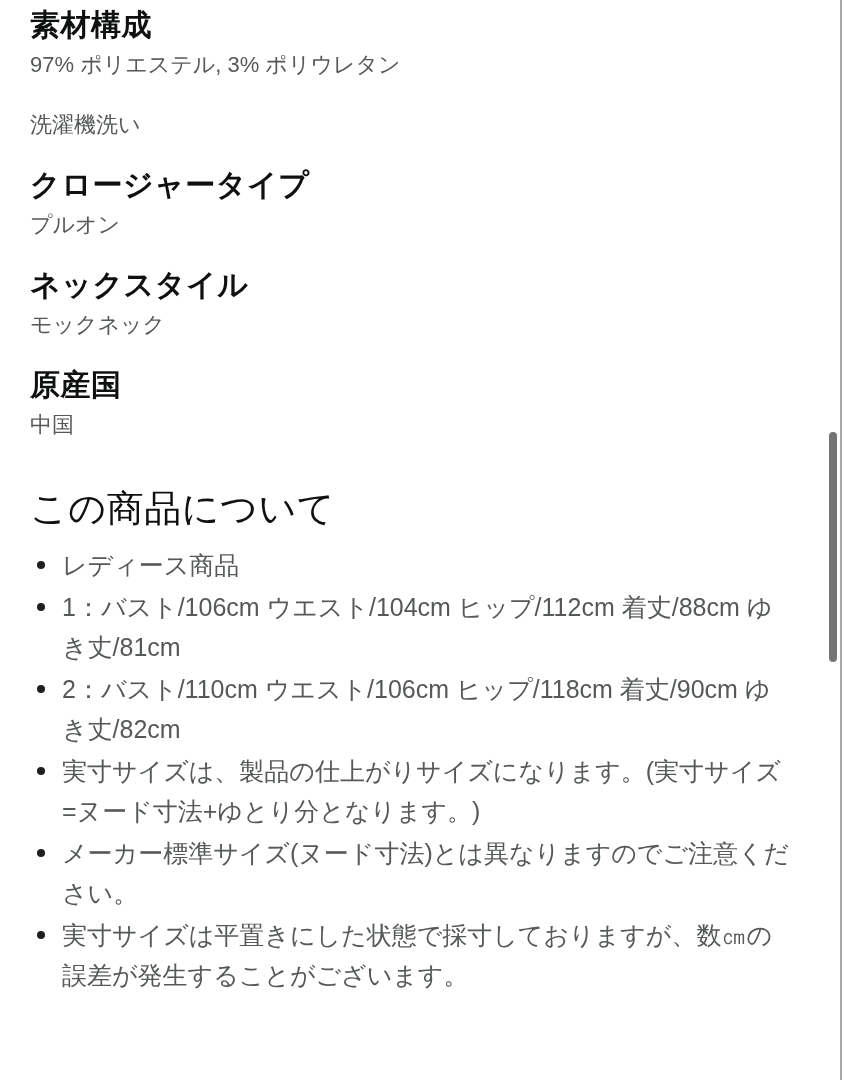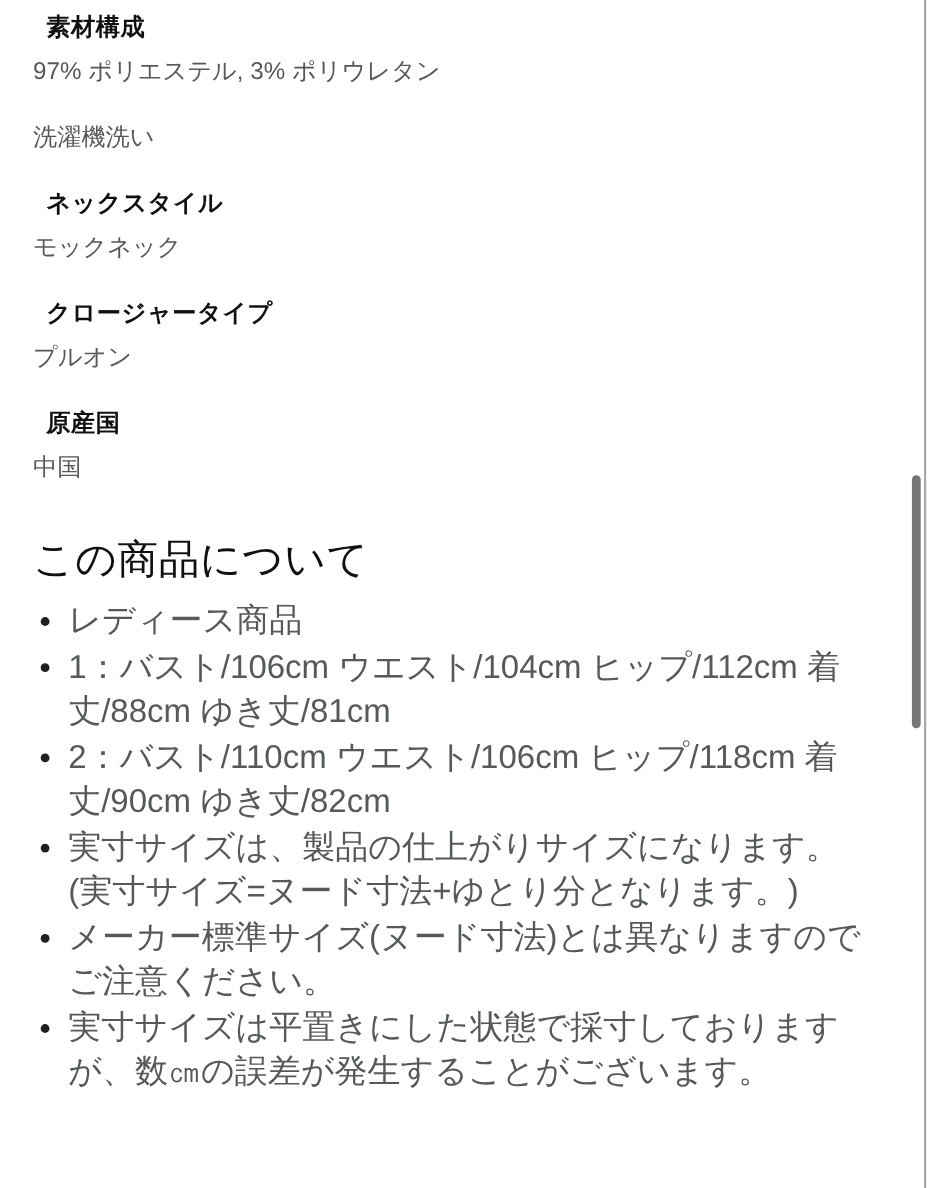--- a/index.html
+++ b/index.html
@@ -21,12 +21,11 @@
   
   .detail-row { margin-bottom: 20px; }
   .detail-label {
-    font-size: 22px;
+    font-size: 30px;
     font-weight: 700;
     line-height: 40px;
     color: #0f1111;
     letter-spacing: 0.5px;
-    margin-left: 12px;
   }
   .detail-value {
     font-size: 22px;

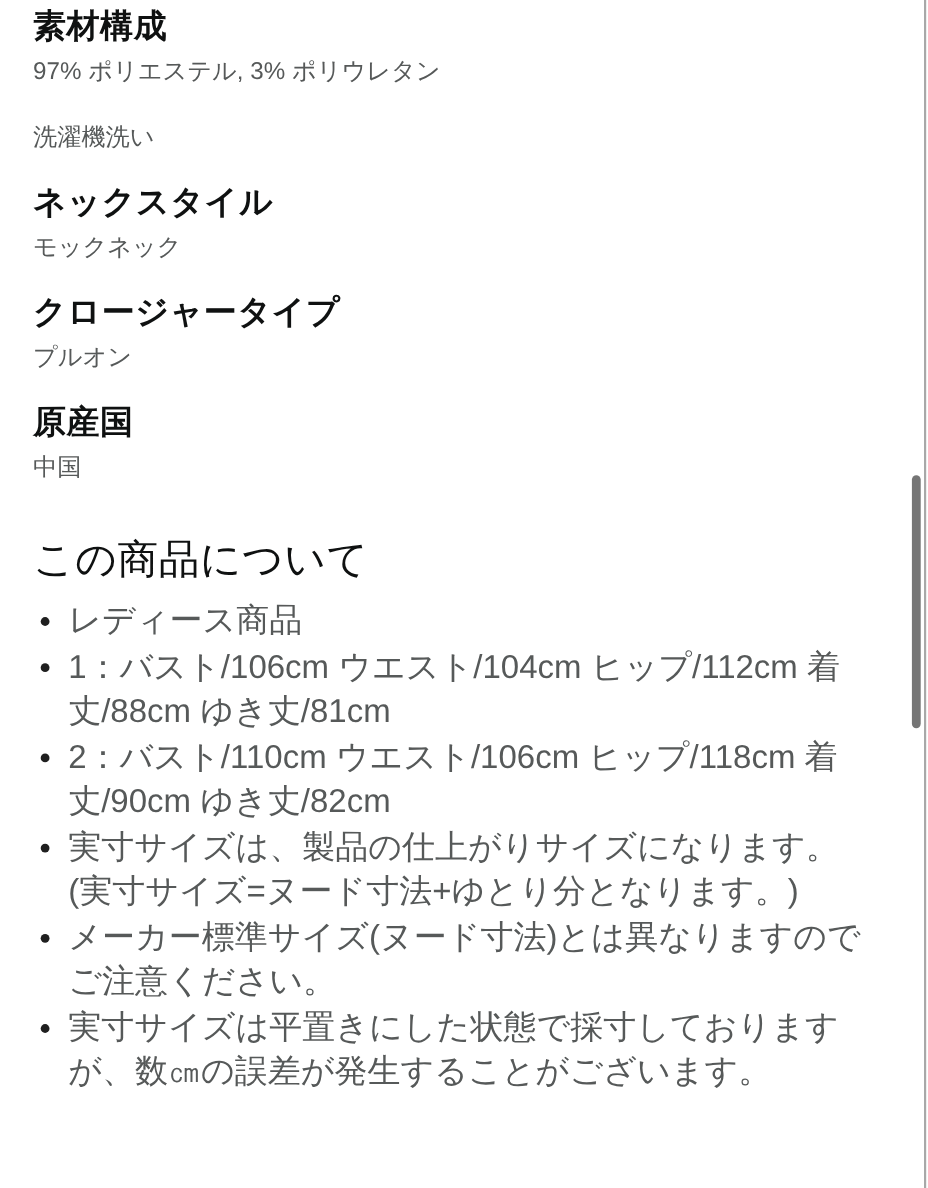--- a/index.html
+++ b/index.html
@@ -95,13 +95,13 @@
       </div>
 
       <div class="detail-row">
-        <div class="detail-label">ネックスタイル</div>
-        <div class="detail-value">モックネック</div>
+        <div class="detail-label">クロージャータイプ</div>
+        <div class="detail-value">プルオン</div>
       </div>
 
       <div class="detail-row">
-        <div class="detail-label">クロージャータイプ</div>
-        <div class="detail-value">プルオン</div>
+        <div class="detail-label">ネックスタイル</div>
+        <div class="detail-value">モックネック</div>
       </div>
 
       <div class="detail-row">

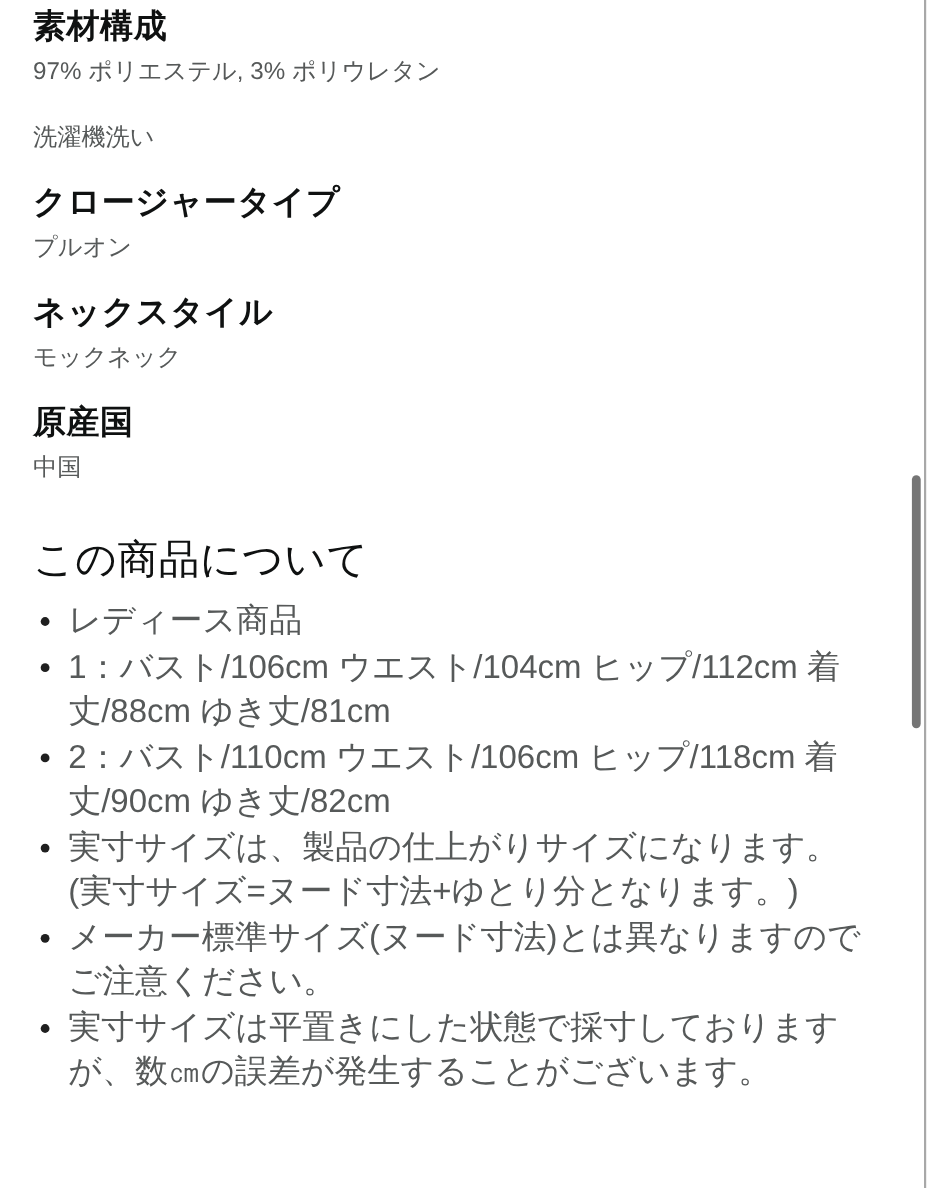--- a/index.html
+++ b/index.html
@@ -48,7 +48,7 @@
   ul.about-list li {
     position: relative;
     padding-left: 32px;
-    font-size: 30px;
+    font-size: 25px;
     line-height: 40px;
     color: #565959;
     margin-bottom: 2px;

